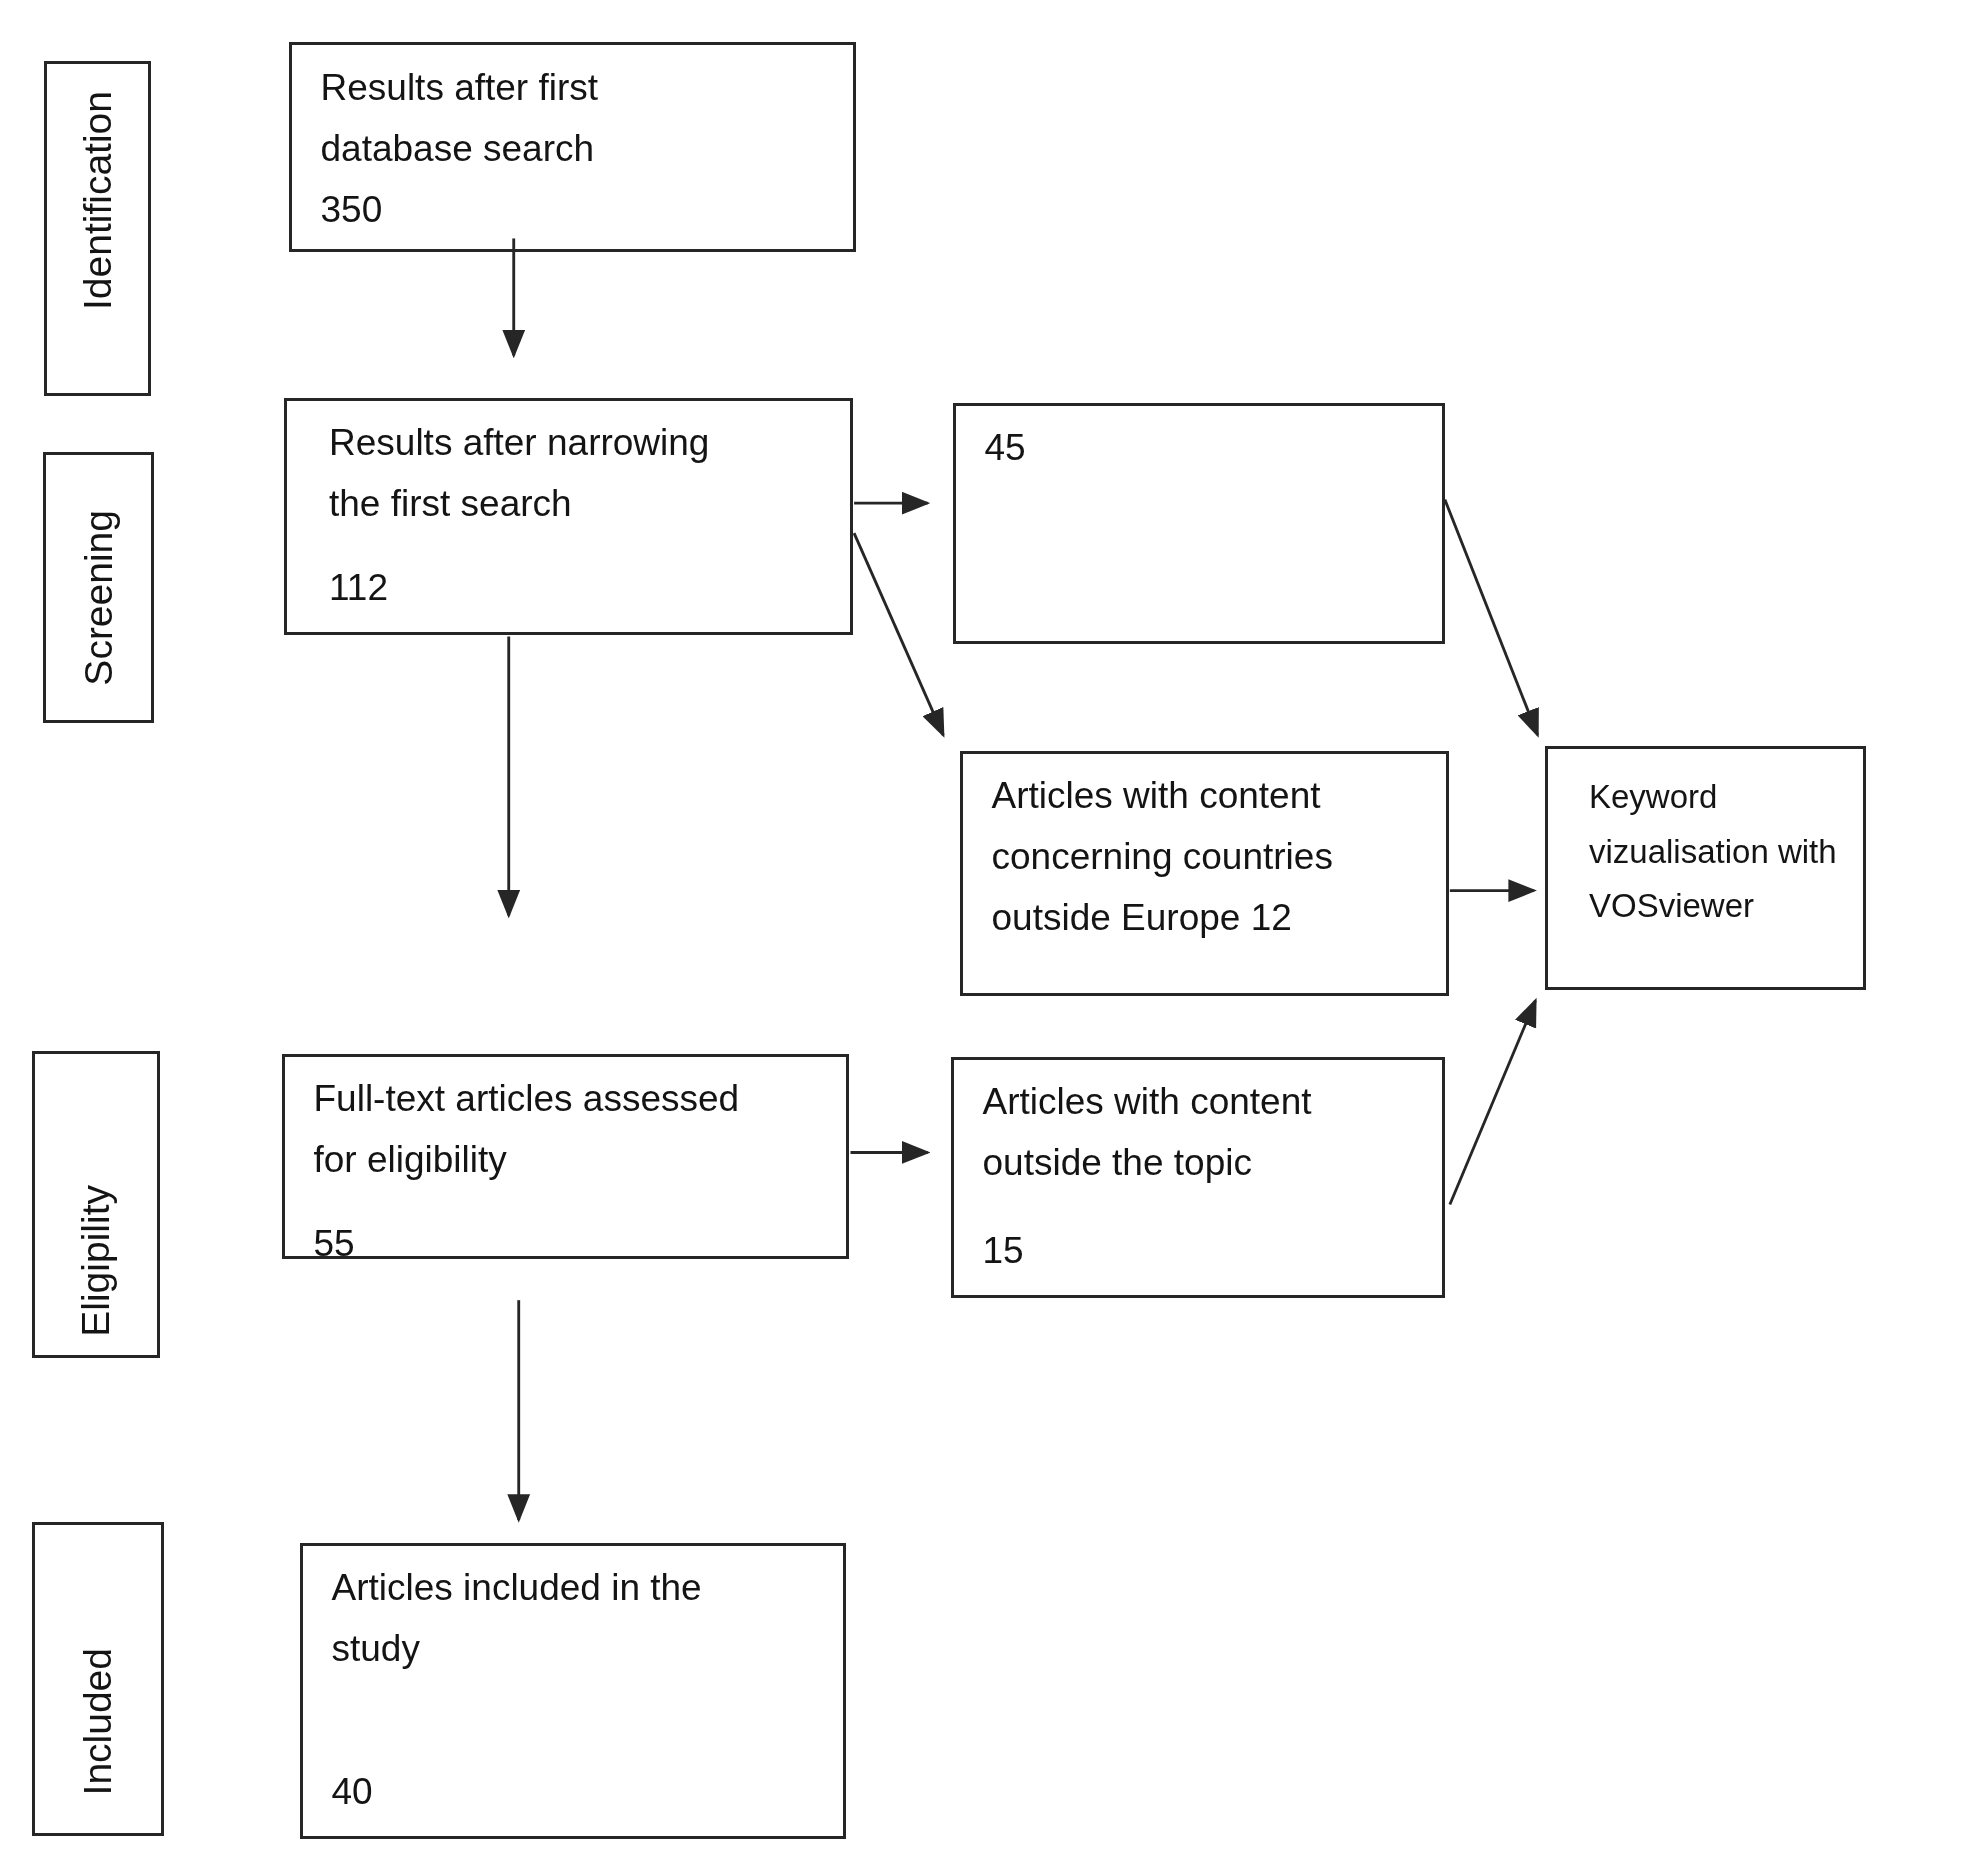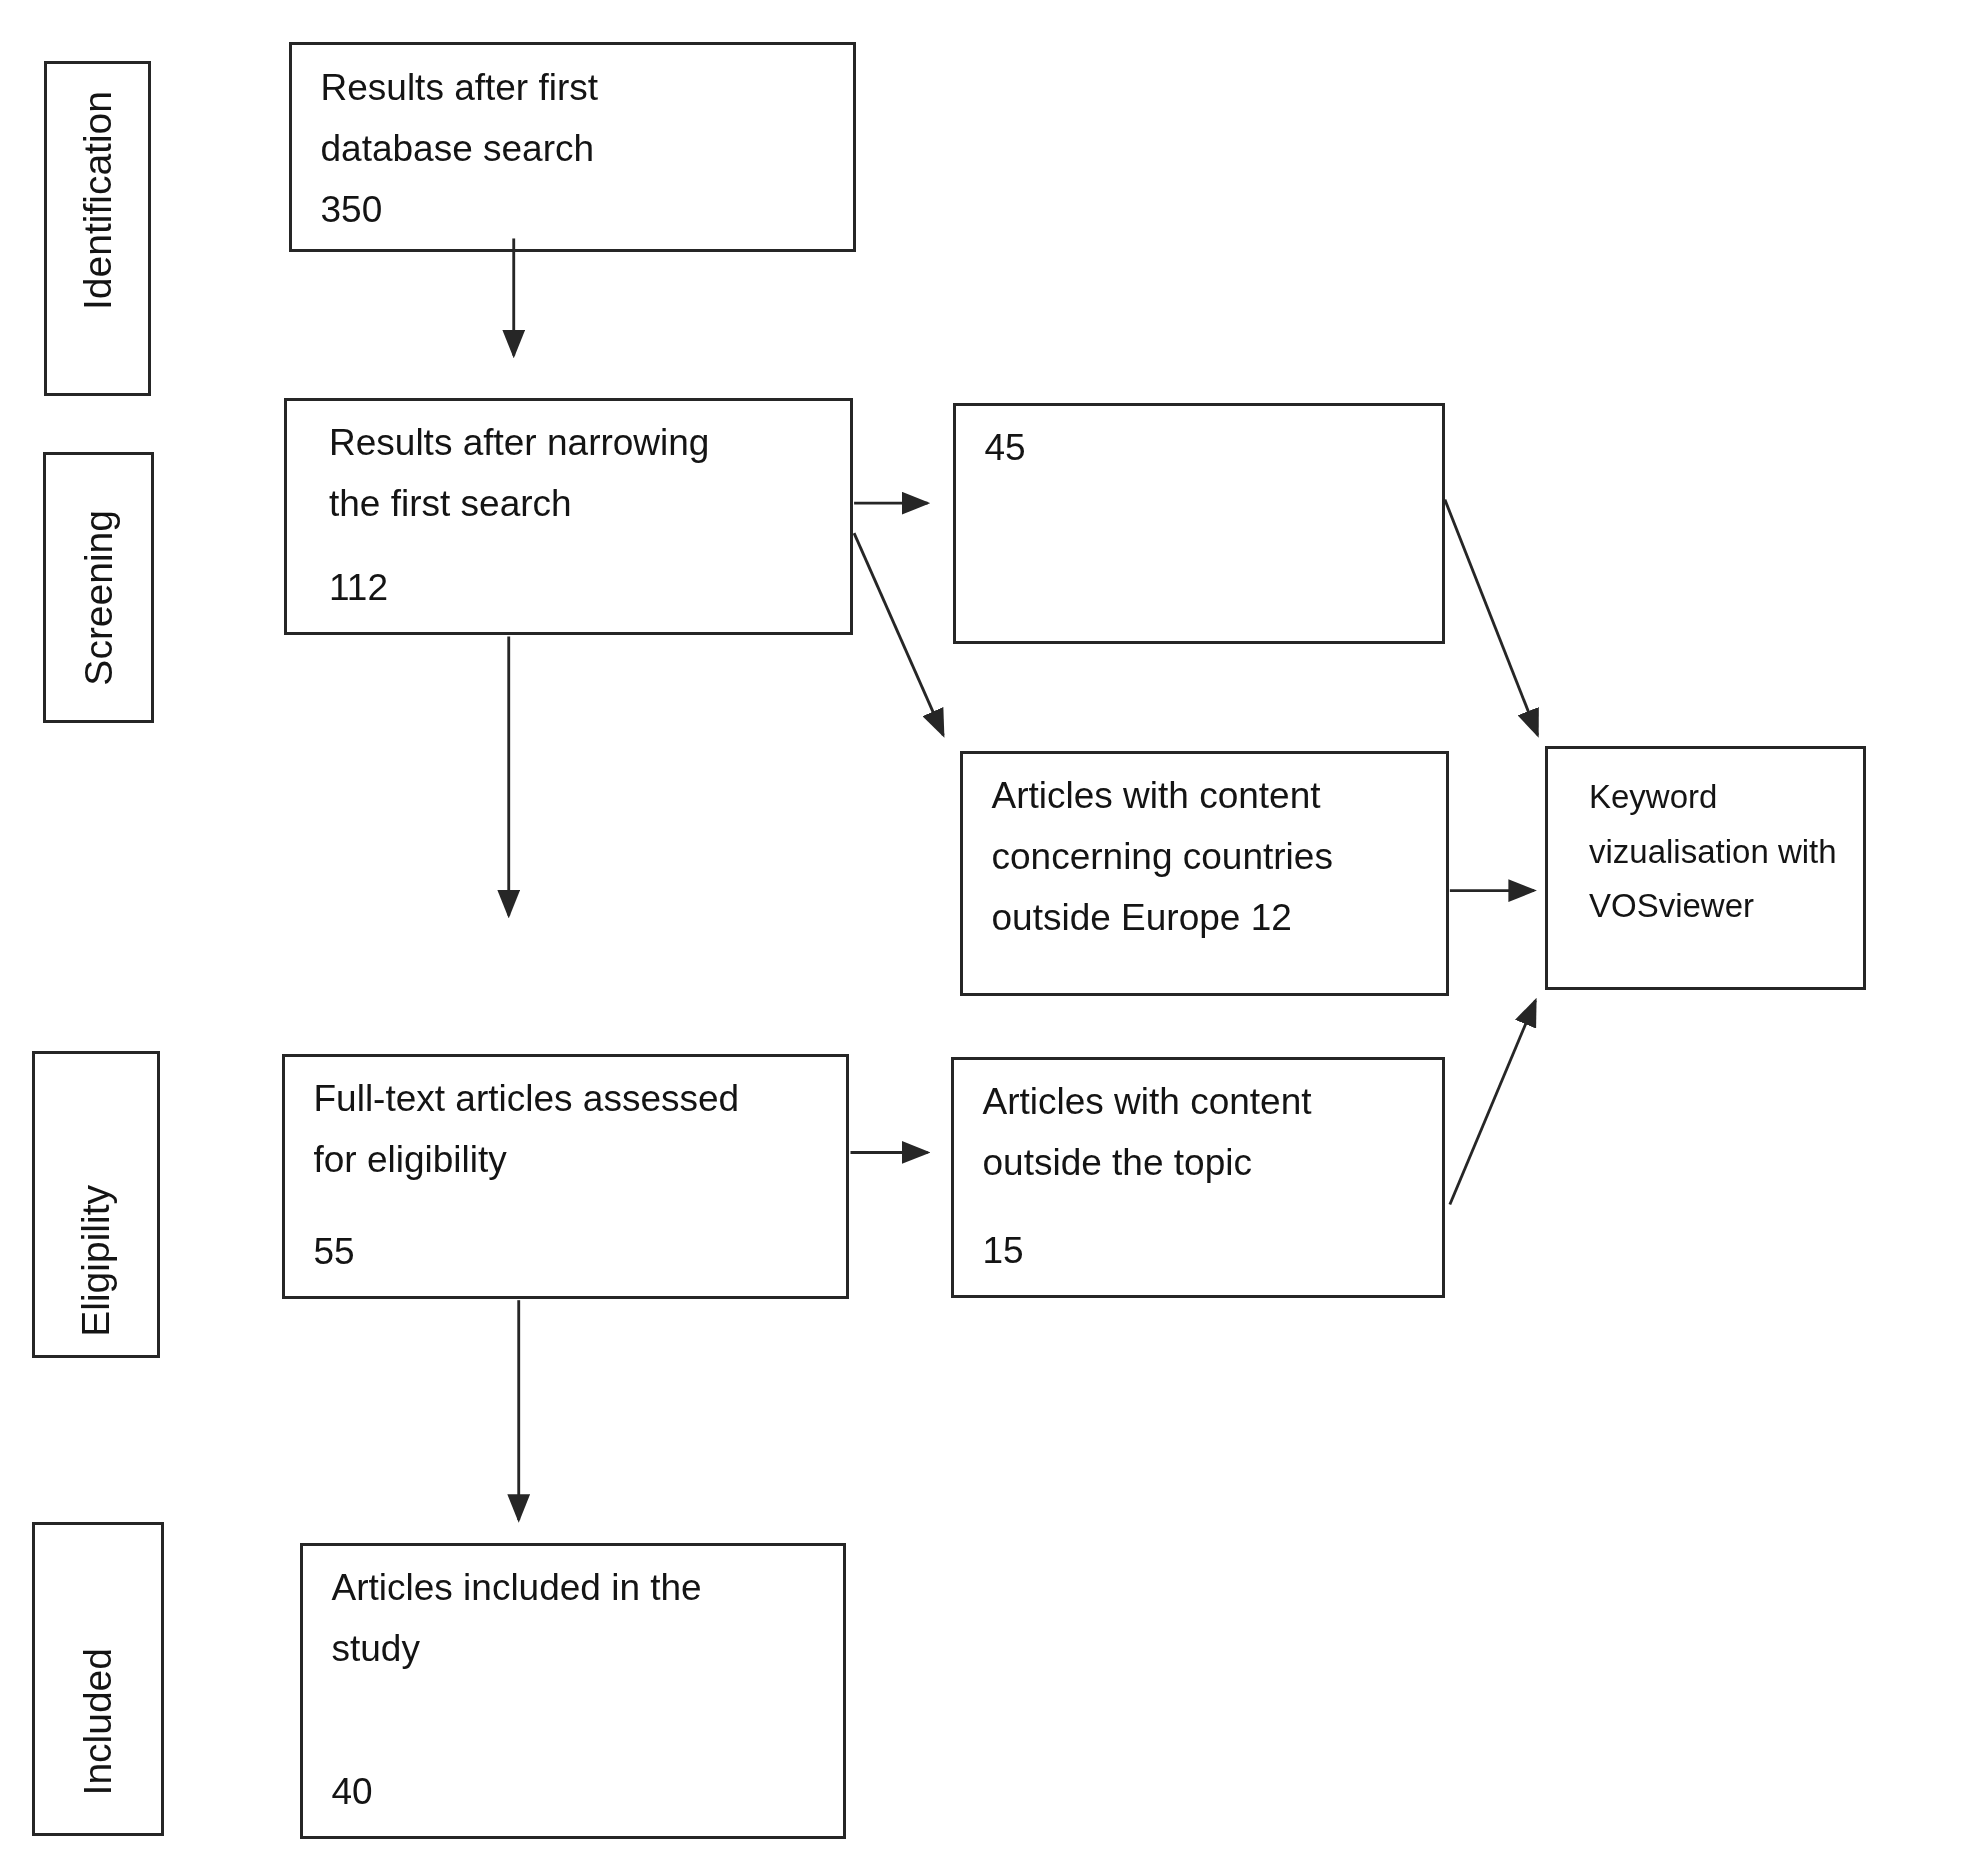--- a/index.html
+++ b/index.html
@@ -38,7 +38,7 @@
   #box-outside-europe  { left: 960px; top: 751px; width: 489px; height: 245px; }
   #box-keyword         { left: 1545px; top: 746px; width: 321px; height: 244px;
                          font-size: 33px; justify-content: flex-start; padding-top: 21.4px; padding-left: 41px; }
-  #box-fulltext        { left: 282px;  top: 1054px; width: 567px; height: 245px; gap: 23px; }
+  #box-fulltext        { left: 282px;  top: 1054px; width: 567px; height: 205px; gap: 23px; }
   #box-outside-topic   { left: 951px; top: 1057px; width: 494px; height: 241px; }
   #box-included        { left: 300px;  top: 1543px; width: 546px; height: 296px; }
 

